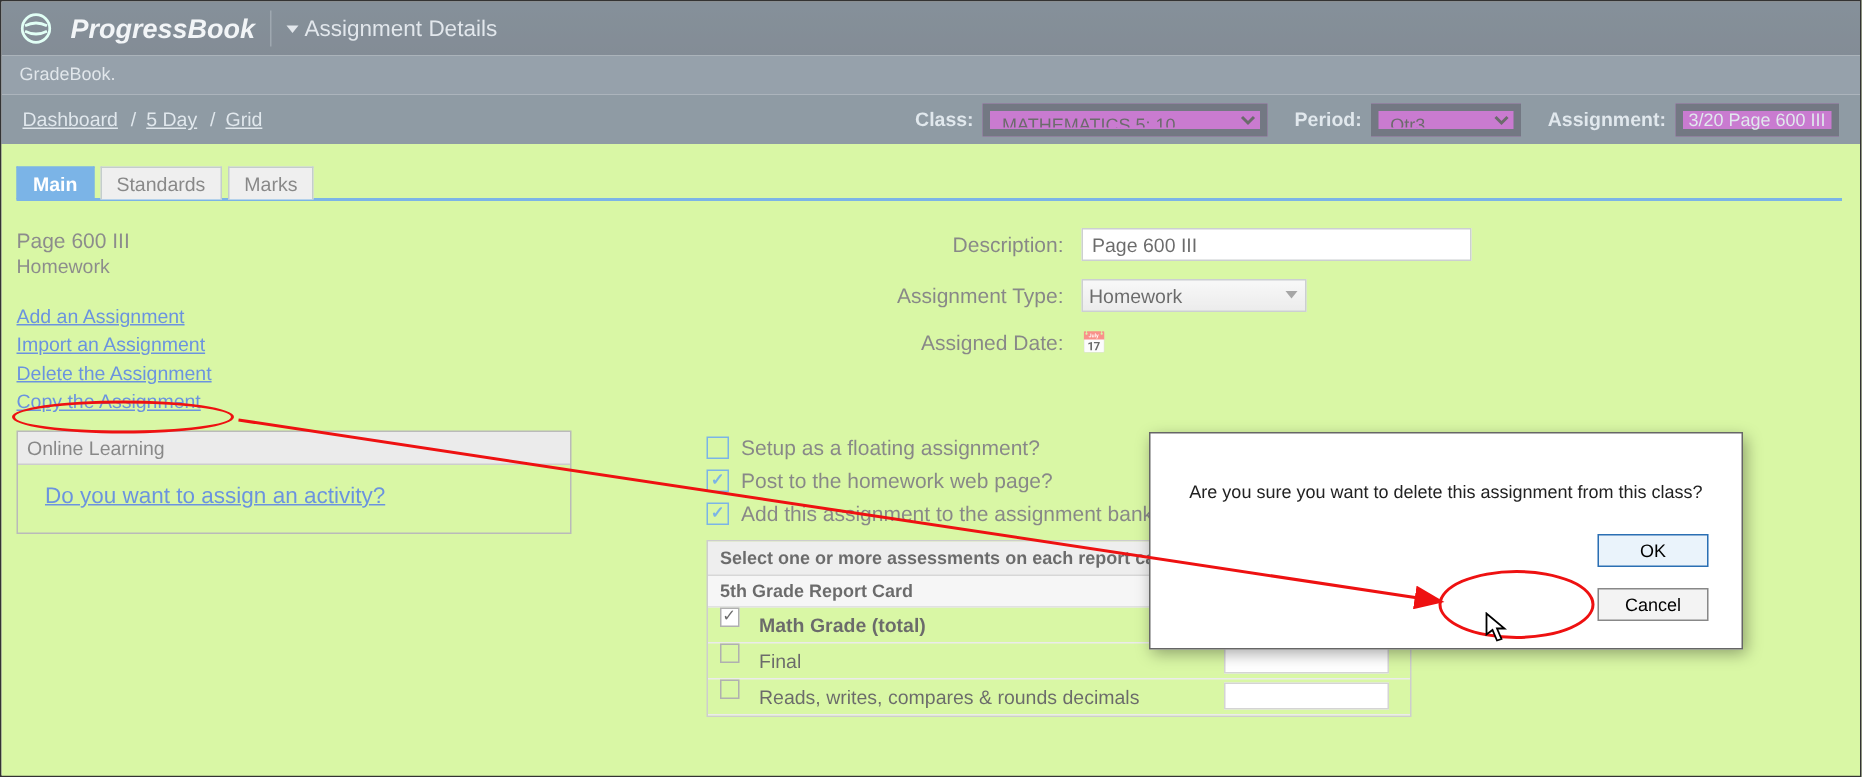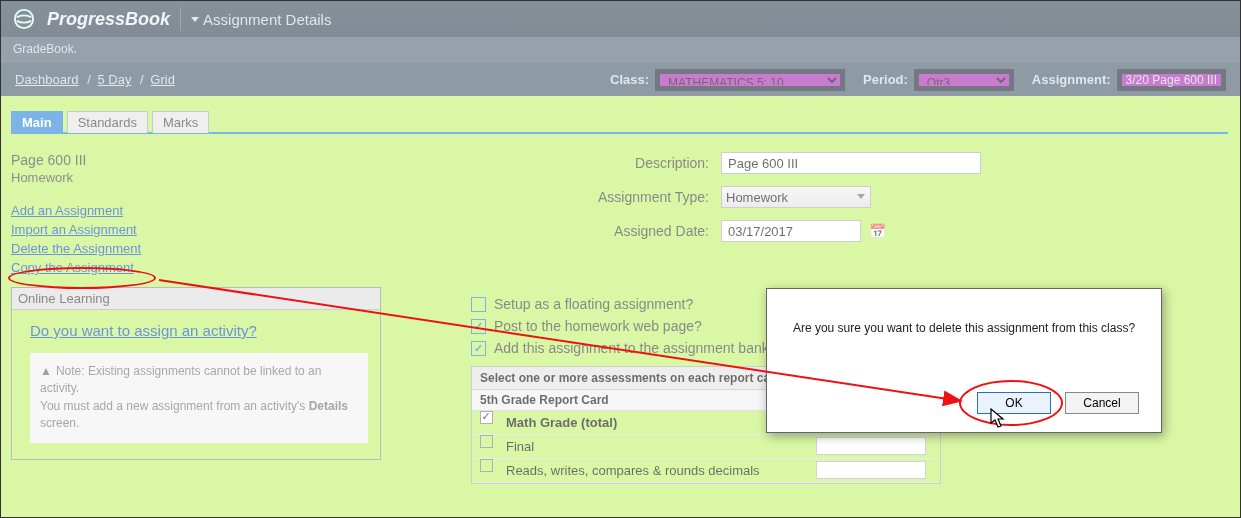--- a/index.html
+++ b/index.html
@@ -192,7 +192,6 @@
       <div class="form-row">
         <label>Assigned Date:</label>
         <span class="date-wrap">
-          <input class="txt-input" style="width: 140px;" value="03/17/2017">
           <span class="cal-icon">📅</span>
         </span>
       </div>

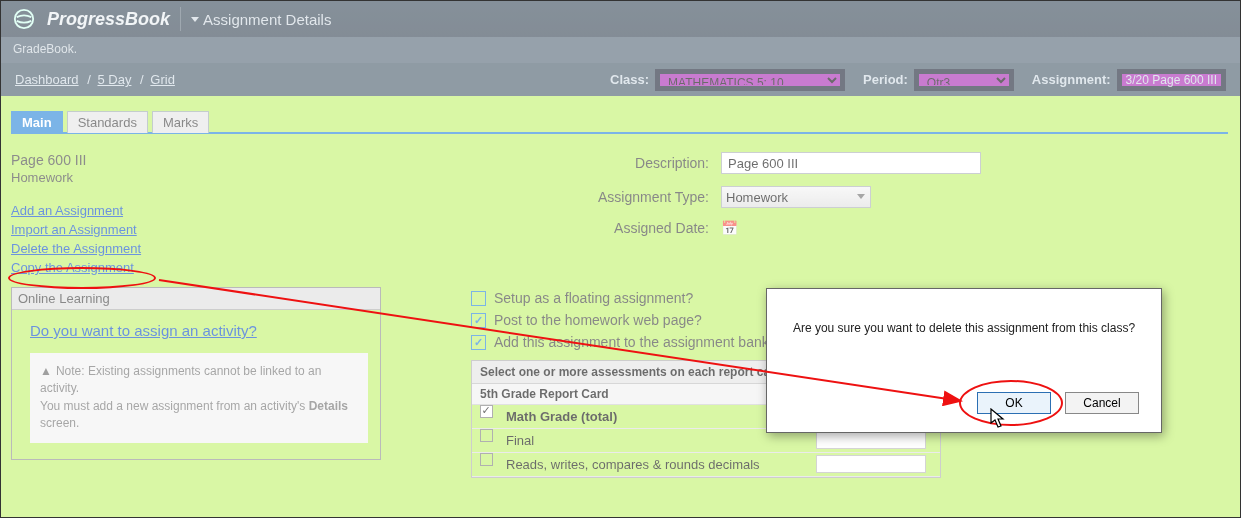--- a/index.html
+++ b/index.html
@@ -169,10 +169,6 @@
         <div class="online-box-hdr">Online Learning</div>
         <div class="online-box-body">
           <a href="#">Do you want to assign an activity?</a>
-          <div class="note-box">
-            <span class="warn">▲</span><span>Note: Existing assignments cannot be linked to an activity.</span><br>
-            <span>You must add a new assignment from an activity's </span><b>Details</b><span> screen.</span>
-          </div>
         </div>
       </div>
     </div>

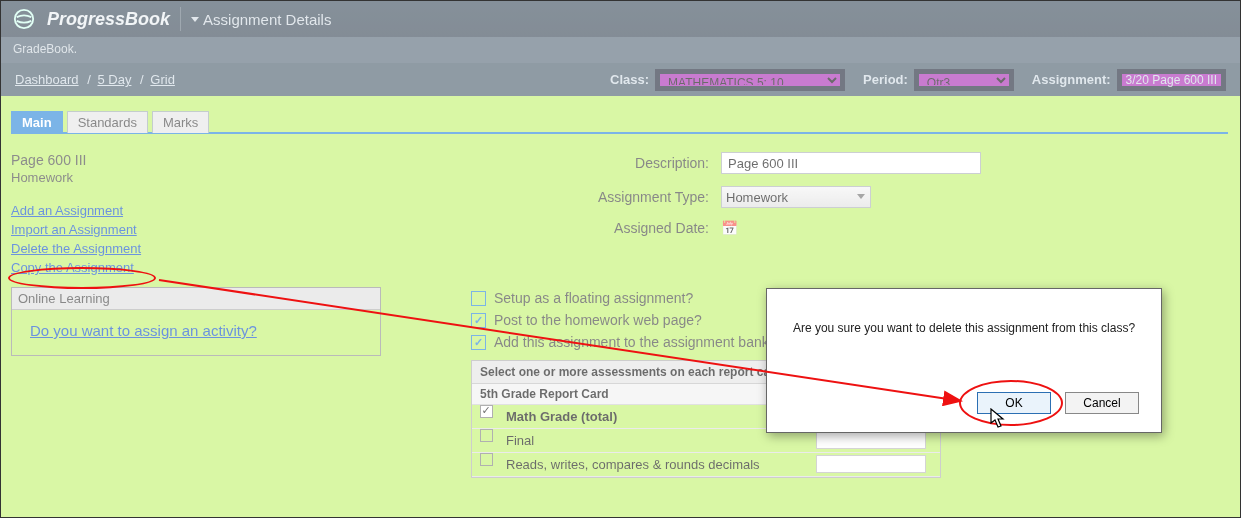--- a/index.html
+++ b/index.html
@@ -95,7 +95,7 @@
 
 .modal{position:absolute; left:765px; top:287px; width:396px; height:145px; background:#fff; border:1px solid #666; box-shadow:2px 3px 10px rgba(0,0,0,0.35); z-index:10;}
 .modal-msg{padding:32px 22px 0 22px; font-size:12px; color:#222; text-align:center;}
-.modal-btns{position:absolute; bottom:18px; right:22px; display:flex; gap:14px;}
+.modal-btns{position:absolute; bottom:18px; right:22px; display:flex; gap:14px;flex-direction:column;}
 .btn{min-width:74px; height:22px; border:1px solid #888; background:#f3f3f3; font-size:12px; cursor:pointer;}
 .btn.primary{border:1px solid #2b6fb3; background:#eaf3fb;}
 

